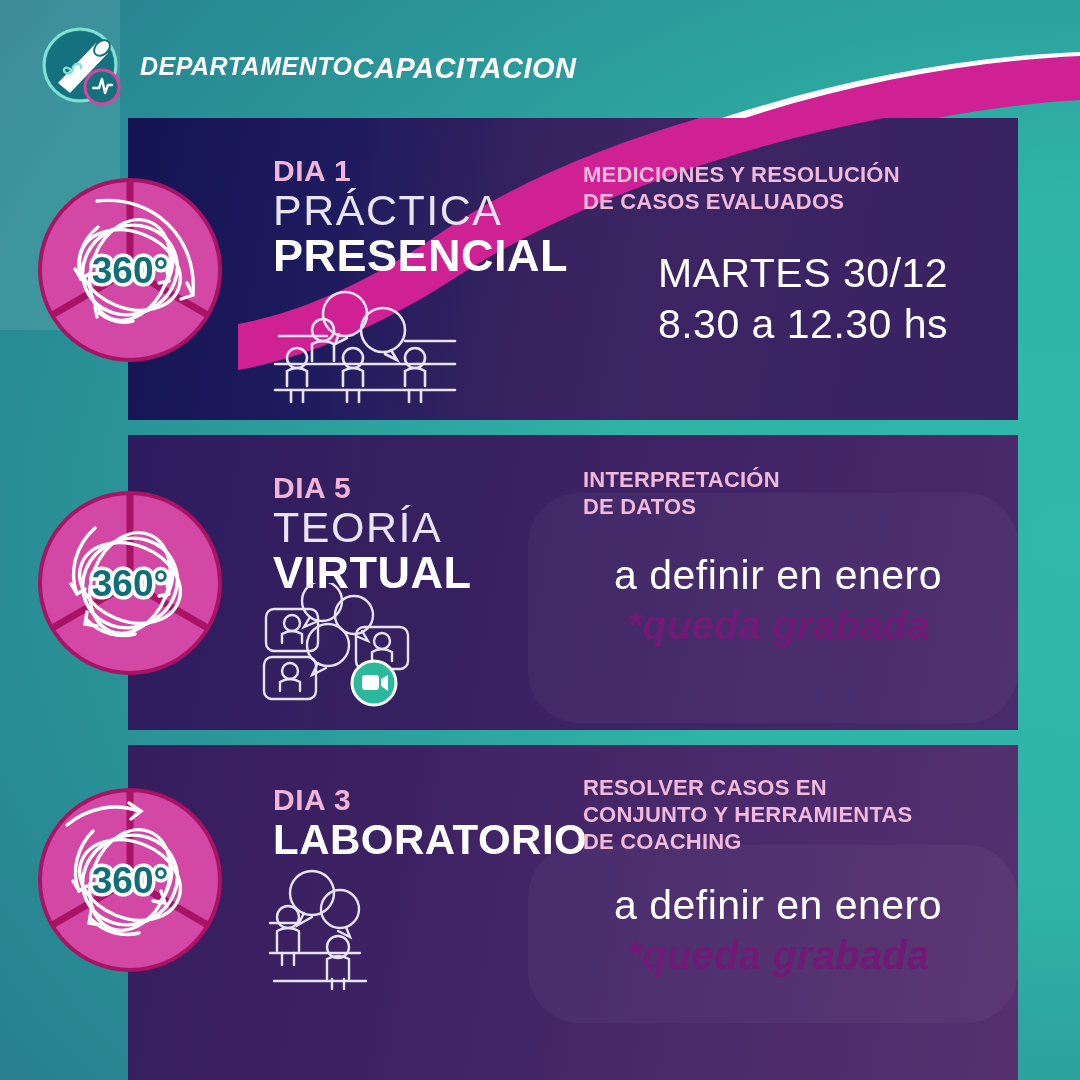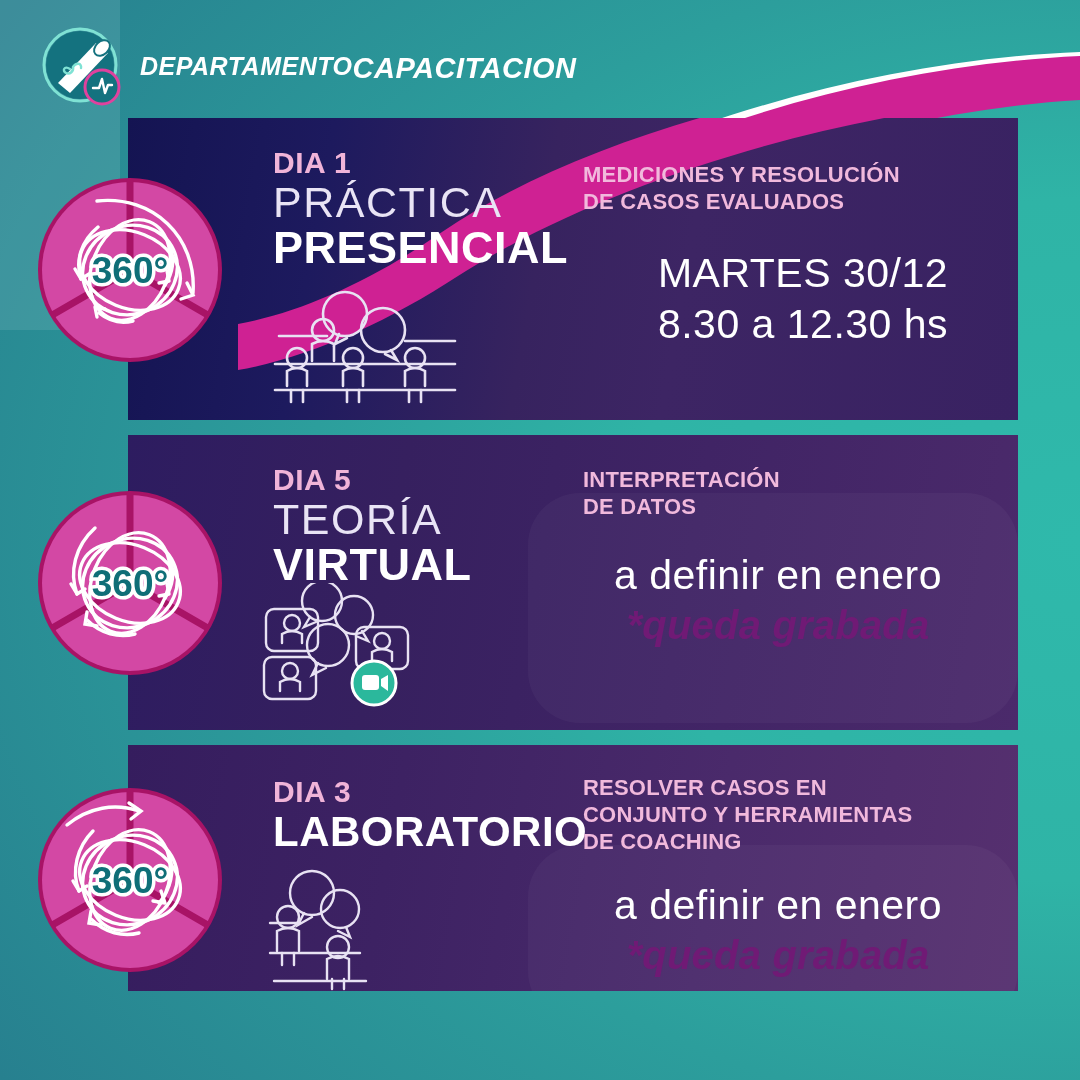--- a/index.html
+++ b/index.html
@@ -58,7 +58,7 @@
   .left-col{position:absolute;left:145px;top:28px;width:300px;}
   .day{
     color:#f0b4d8;font-size:30px;font-weight:bold;letter-spacing:0.5px;
-    margin:1px 0 2px 0;line-height:1.05;
+    margin:9px 0 2px 0;line-height:1.05;
   }
   .title-thin{
     color:#e9e4f5;font-size:43px;font-weight:300;letter-spacing:1.5px;

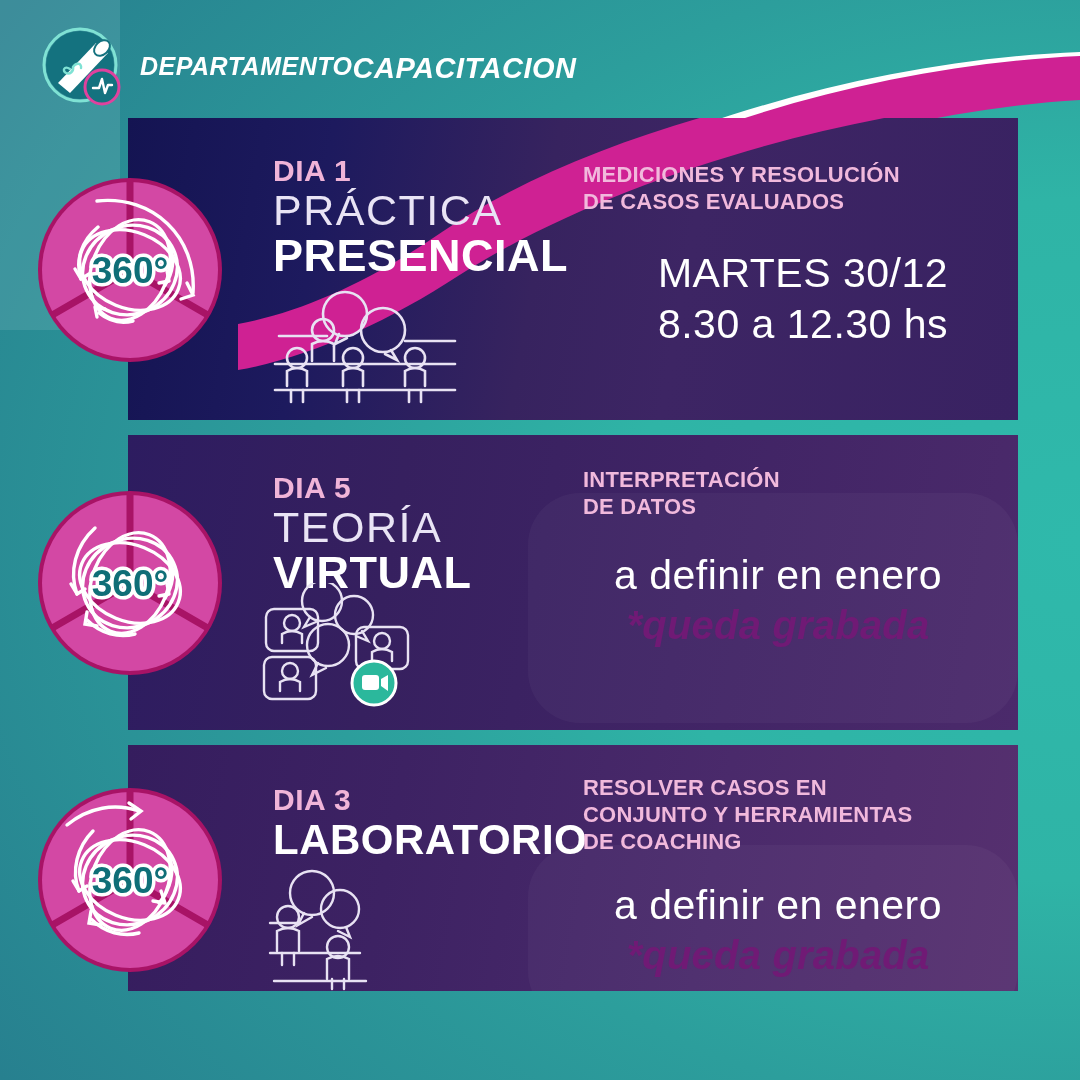--- a/index.html
+++ b/index.html
@@ -37,7 +37,7 @@
   .card .cardbg{position:absolute;inset:0;}
   .c1{top:118px;height:302px;}
   .c2{top:435px;height:295px;}
-  .c3{top:745px;height:246px;}
+  .c3{top:745px;height:336px;}
 
   .c1 .cardbg{background:linear-gradient(100deg,#141452 0%, #1d1a5e 22%, #37235f 46%, #3d2564 62%, #392262 100%);}
   .c2 .cardbg{background:linear-gradient(100deg,#2d1c60 0%, #36205f 30%, #402465 62%, #4b2a6b 100%);}

